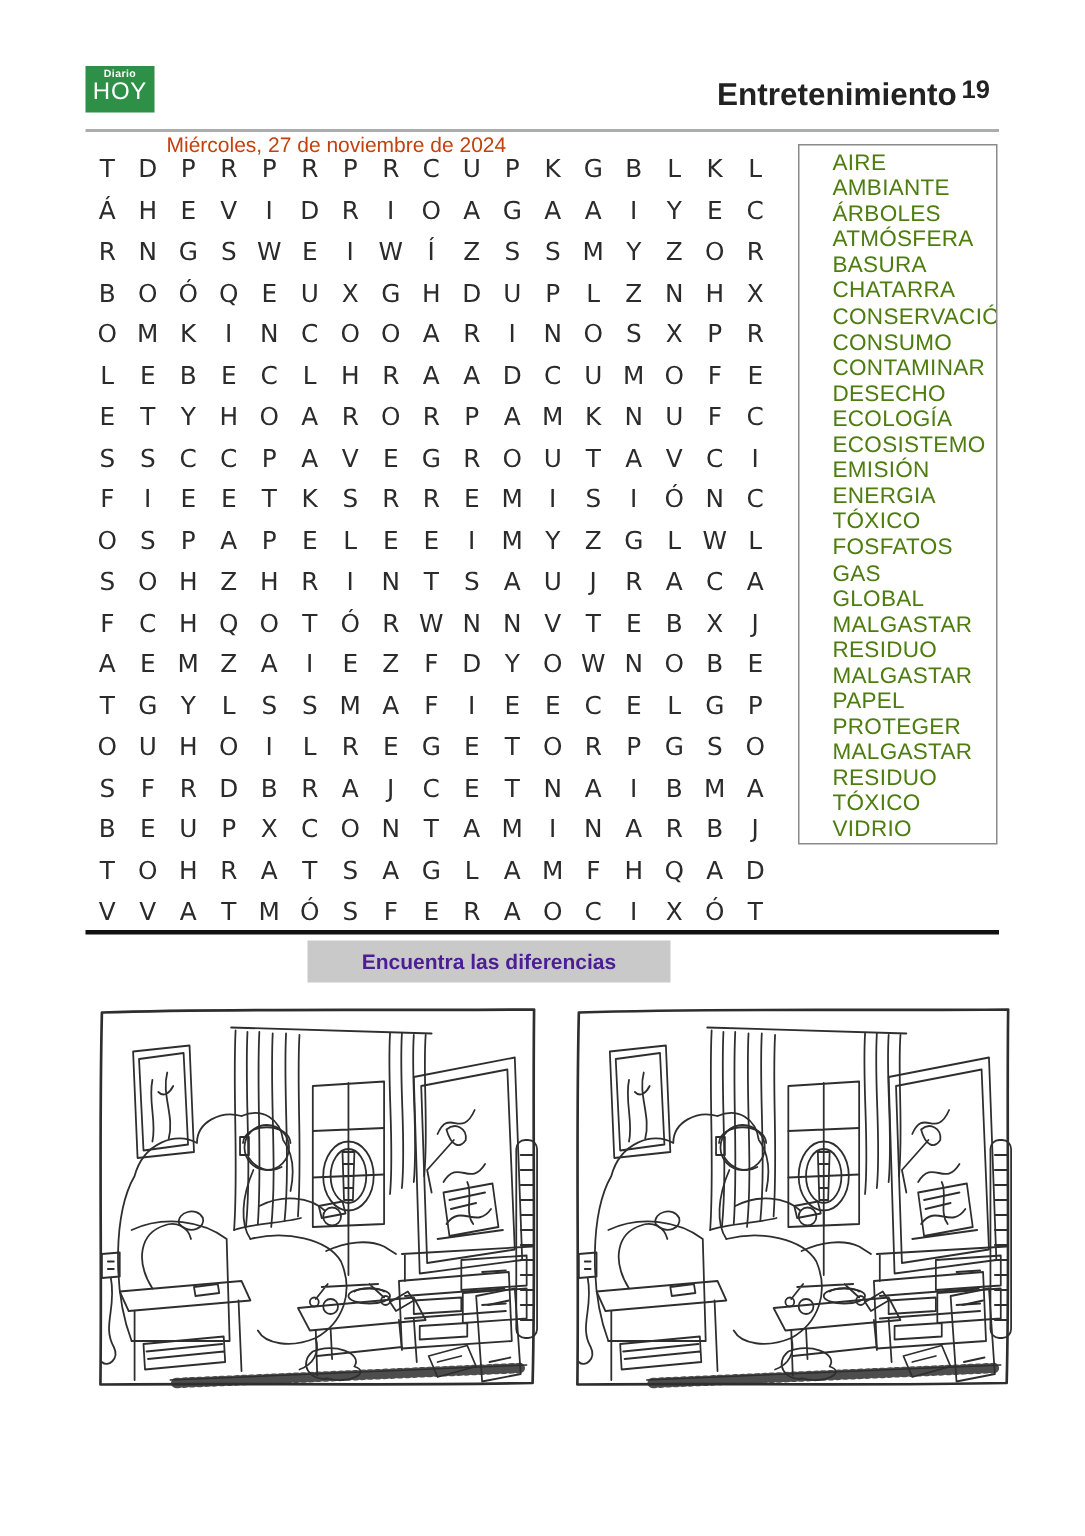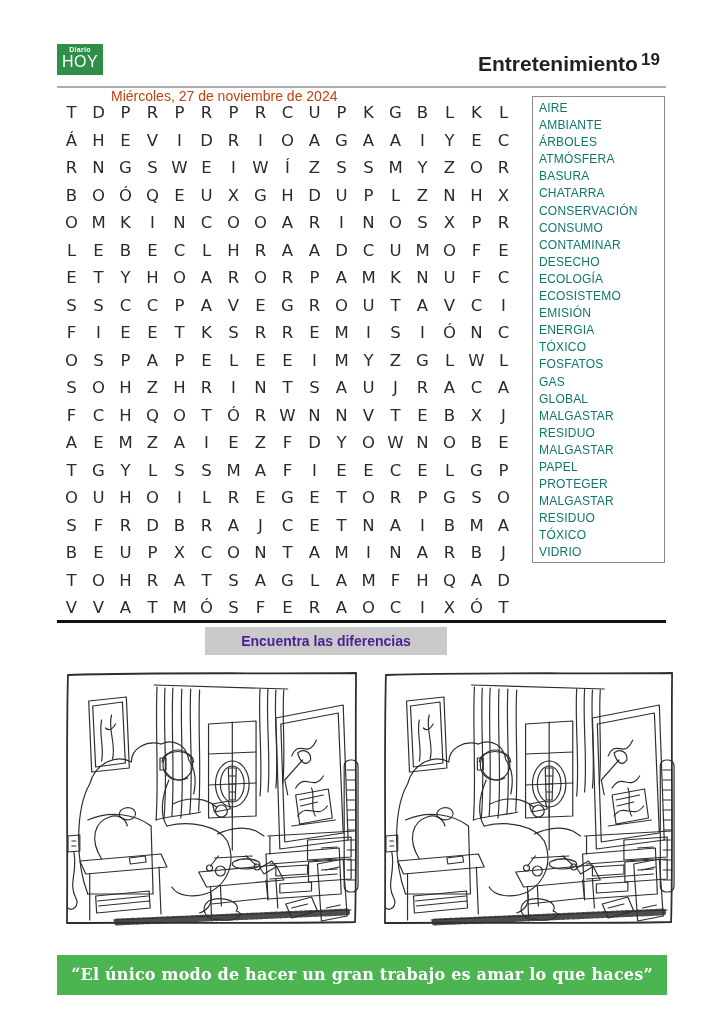--- a/index.html
+++ b/index.html
@@ -37,7 +37,7 @@
     border:1px solid #8a8a8a;padding:3px 0 0 6px;overflow:hidden;
   }
   .word-box ul{list-style:none;}
-  .word-box li{font-size:12px;line-height:17.1px;color:#0f766e;letter-spacing:.2px;}
+  .word-box li{font-size:15px;line-height:17.1px;color:#4d7c0f;letter-spacing:.2px;margin-left:16px;}
   
   .mid-rule{position:absolute;left:57px;top:620px;width:609px;height:2.5px;background:#111;}
   .diff-title{

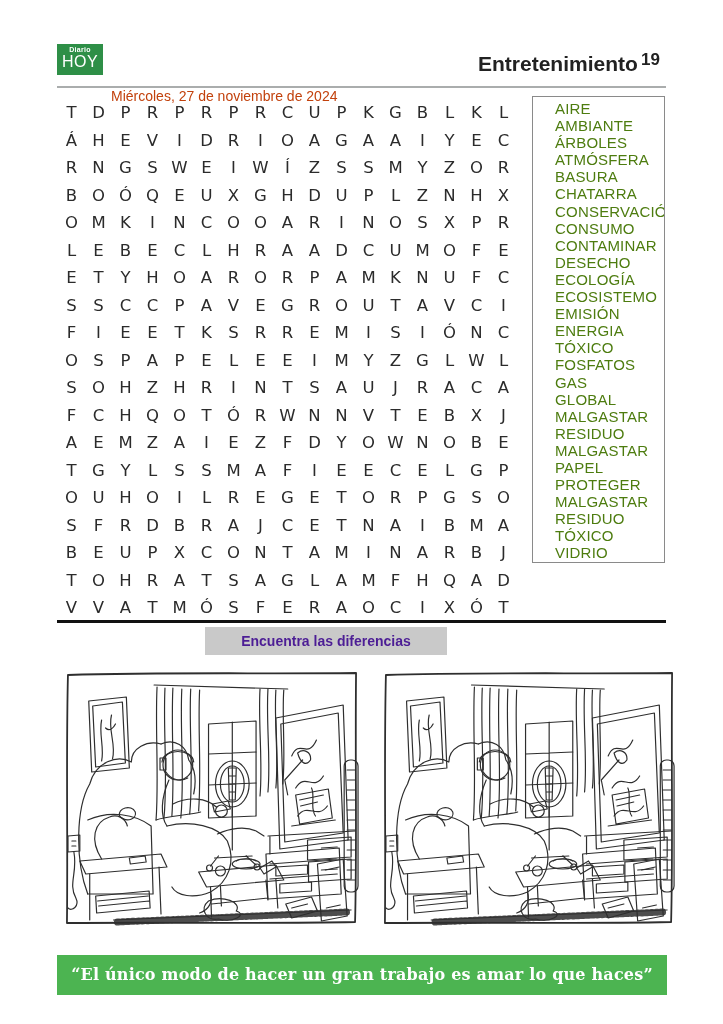--- a/index.html
+++ b/index.html
@@ -568,9 +568,6 @@
     </svg>
   </div>
 
-  <div class="quote-banner">
-    <span>“El único modo de hacer un gran trabajo es amar lo que haces”</span>
-  </div>
 
 </div>
 

